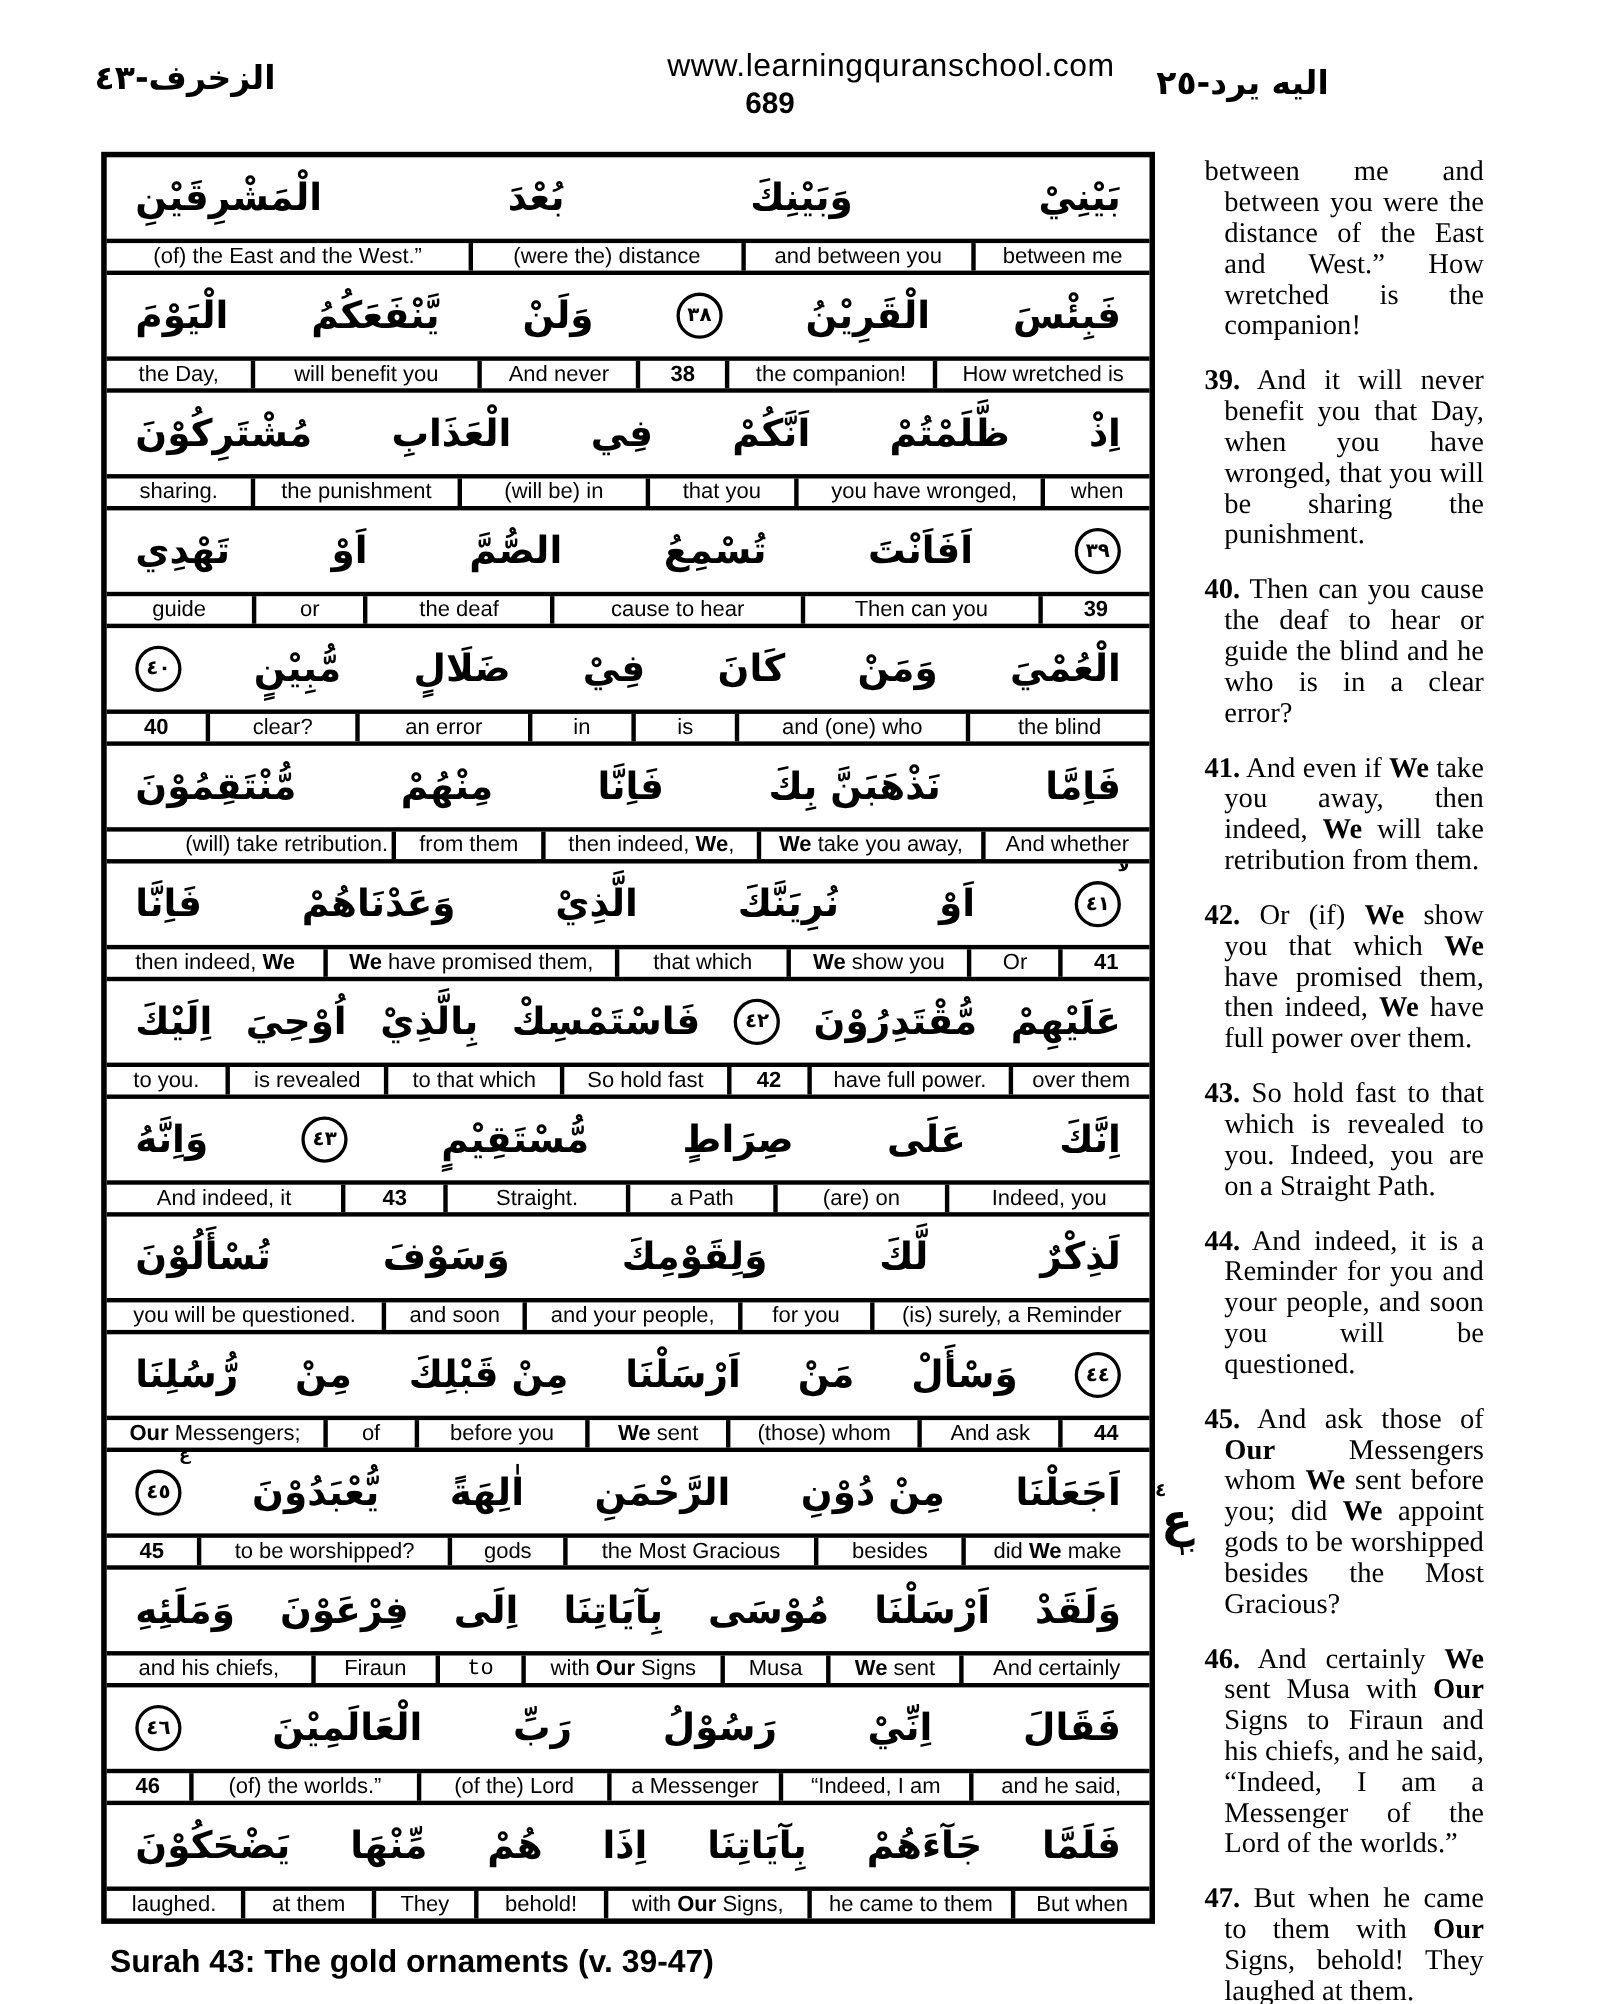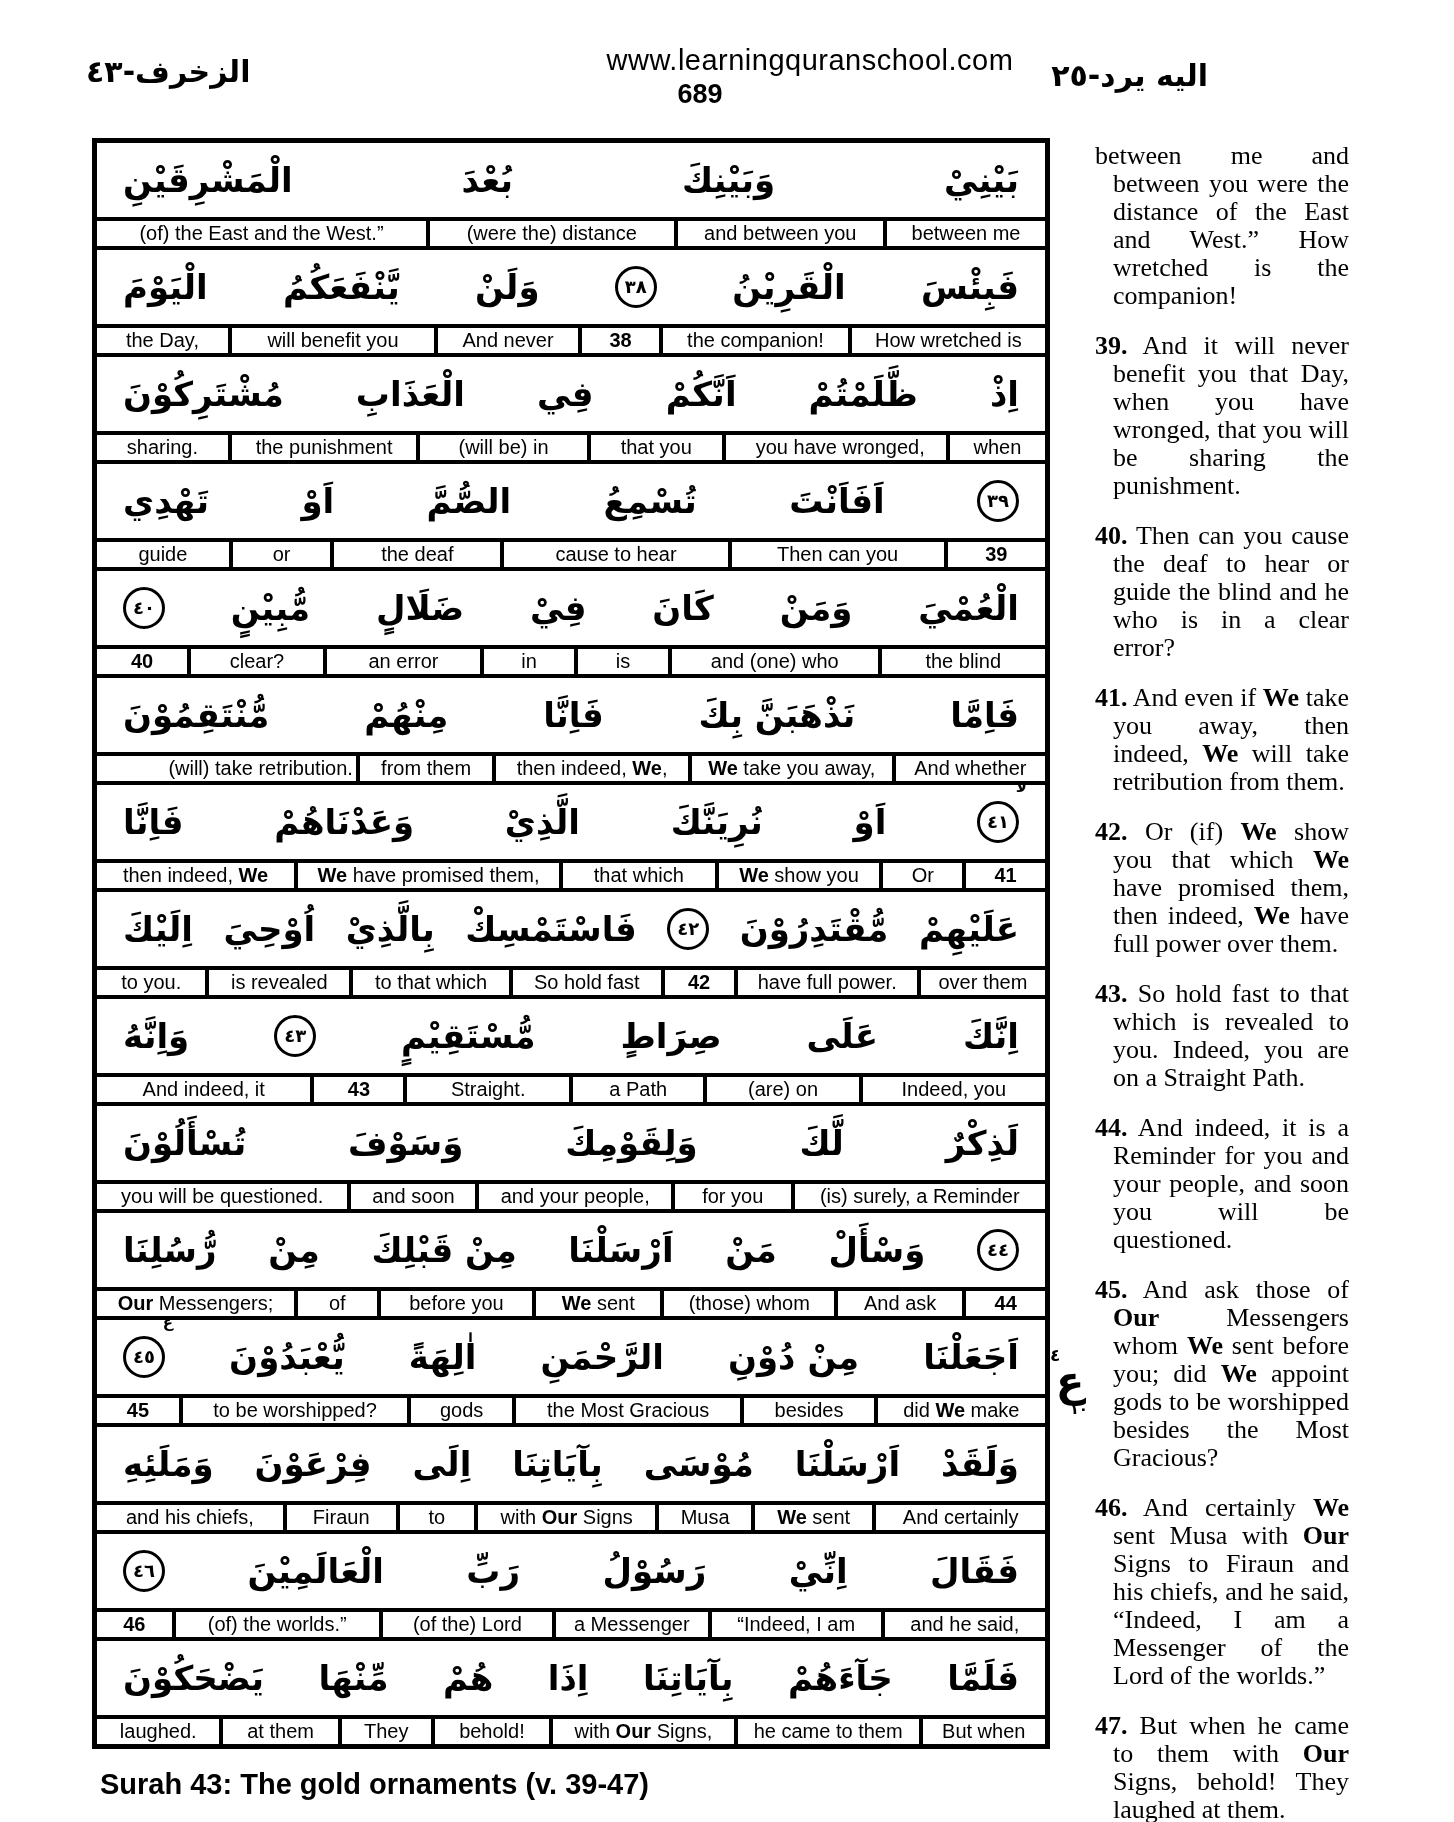--- a/index.html
+++ b/index.html
@@ -286,7 +286,7 @@
       <div class="en-row">
         <div class="en-cell" style="flex-grow: 21; flex-basis: 0px;">and his chiefs,</div>
         <div class="en-cell" style="flex-grow: 12; flex-basis: 0px;">Firaun</div>
-        <div class="en-cell" style="flex-grow: 8; flex-basis: 0px;">to</div>
+        <div class="en-cell" style="flex-grow: 8; flex-basis: 0px; font-family: Liberation Mono, monospace;">to</div>
         <div class="en-cell" style="flex-grow: 20; flex-basis: 0px;">with <b>Our</b> Signs</div>
         <div class="en-cell" style="flex-grow: 10; flex-basis: 0px;">Musa</div>
         <div class="en-cell" style="flex-grow: 13; flex-basis: 0px;"><b>We</b> sent</div>

